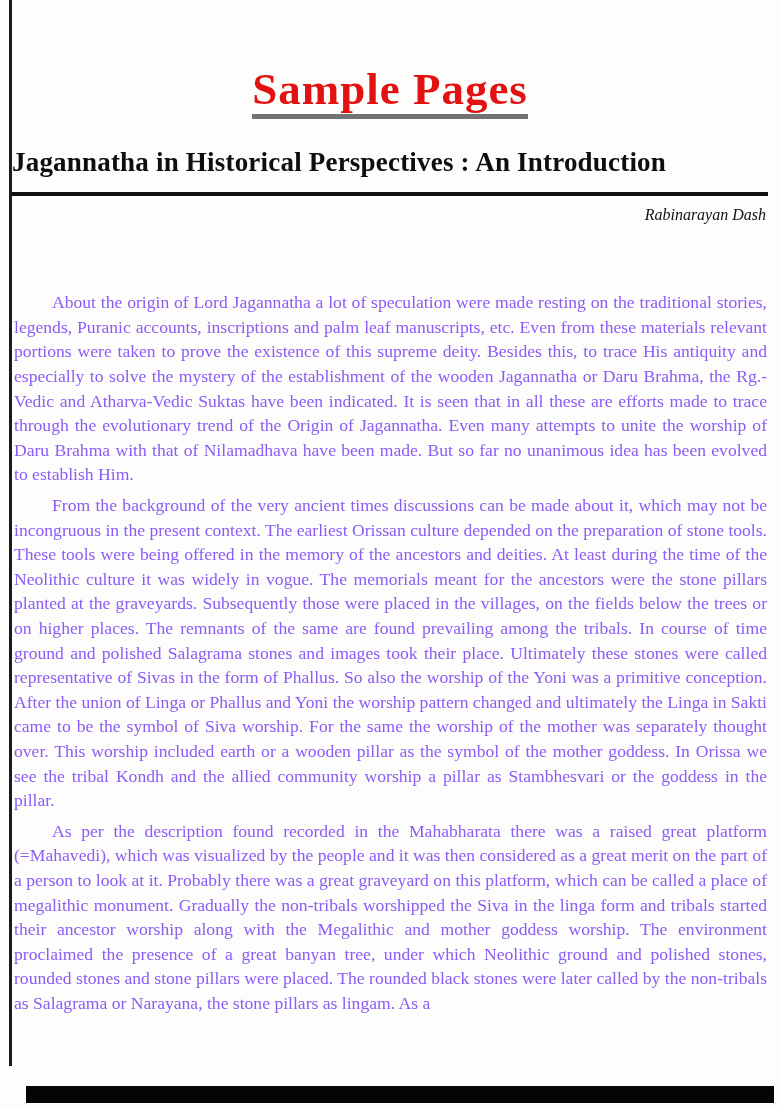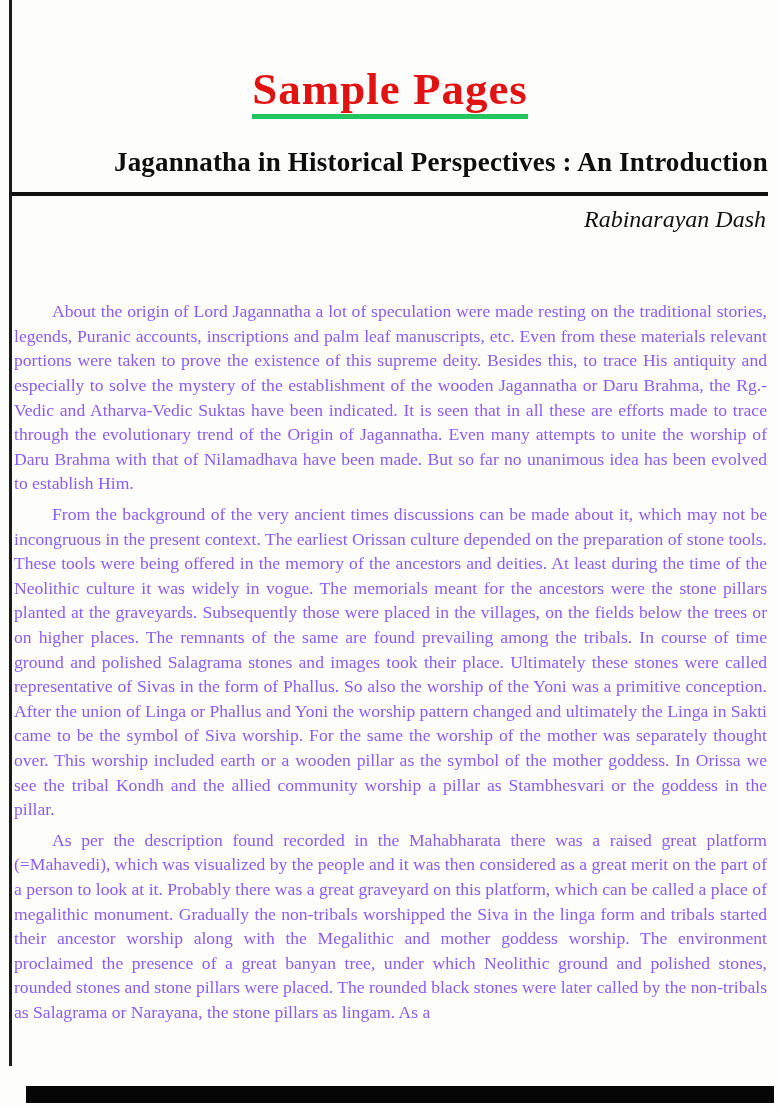--- a/index.html
+++ b/index.html
@@ -45,7 +45,7 @@
     font-weight: bold;
     color: #e31212;
     letter-spacing: 1px;
-    border-bottom: 5px solid #22c55e;
+    border-bottom: 5px solid #737373;
     padding-bottom: 1px;
     line-height: 1.05;
   }

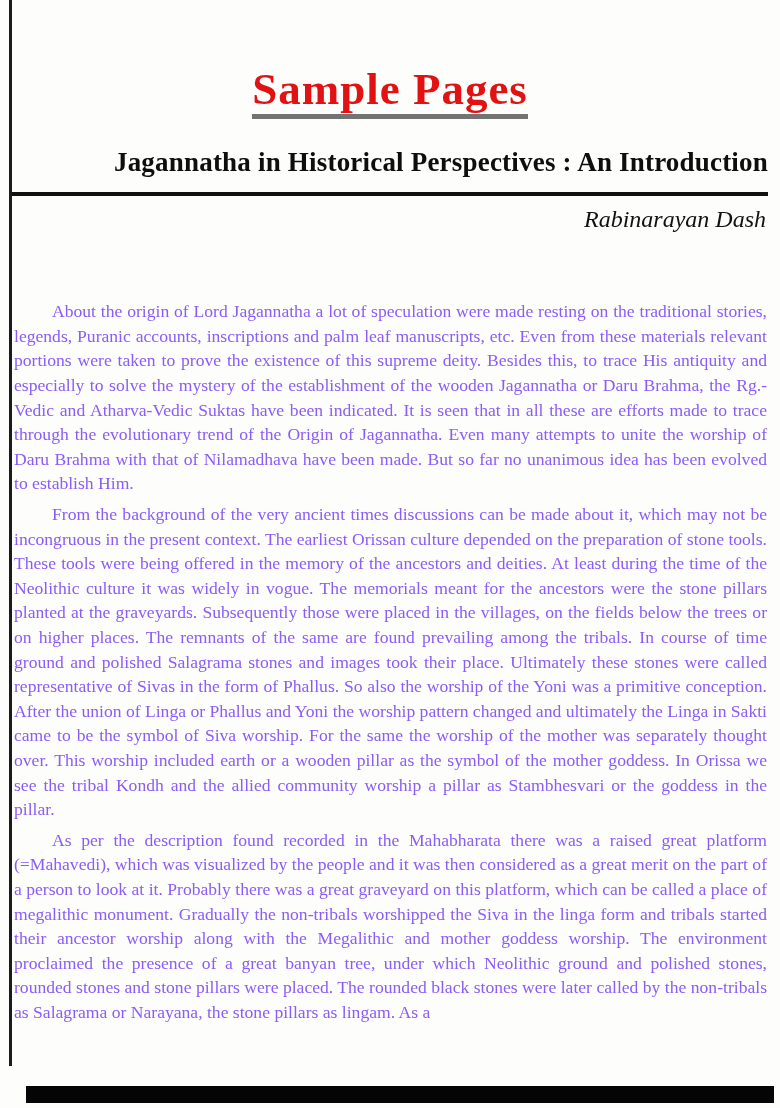--- a/index.html
+++ b/index.html
@@ -51,7 +51,7 @@
   }
   .article-title {
     margin: 0 12px 14px 12px;
-    text-align: right;
+    text-align: left;
     font-size: 27px;
     font-weight: bold;
     color: #0e0e0e;

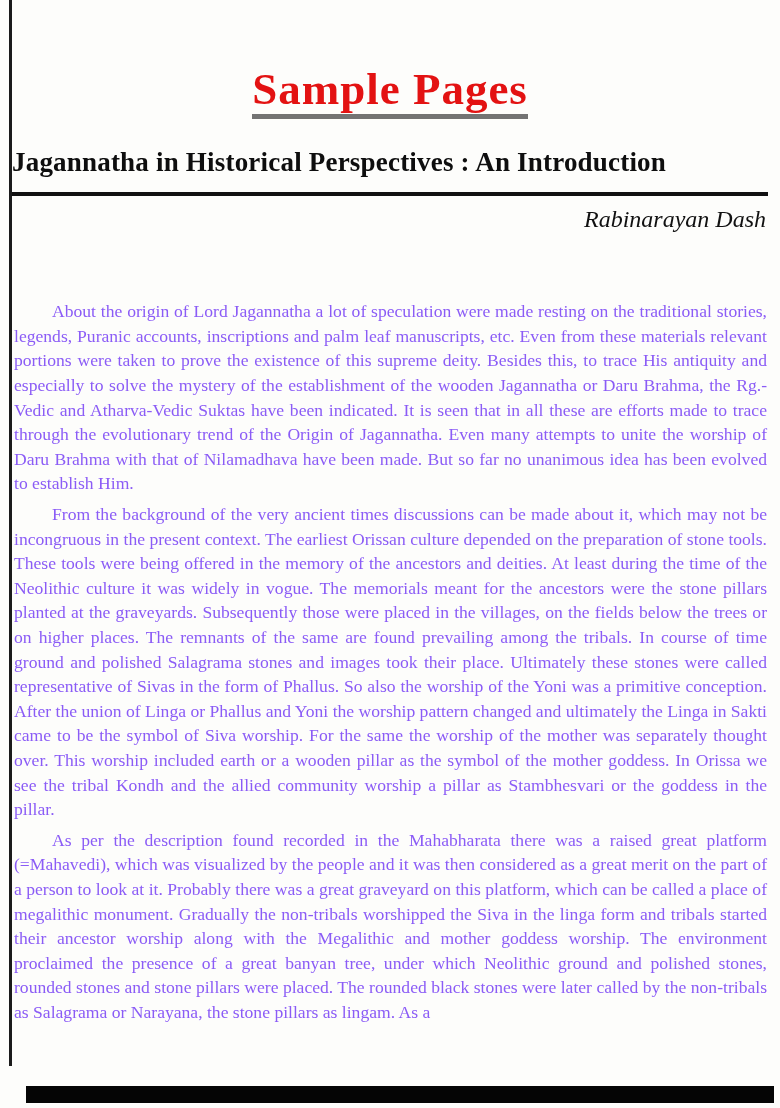--- a/index.html
+++ b/index.html
@@ -66,7 +66,7 @@
     margin: 10px 14px 0 14px;
     text-align: right;
     font-style: italic;
-    font-size: 24px;
+    font-size: 16px;
     color: #111111;
   }
   main {

